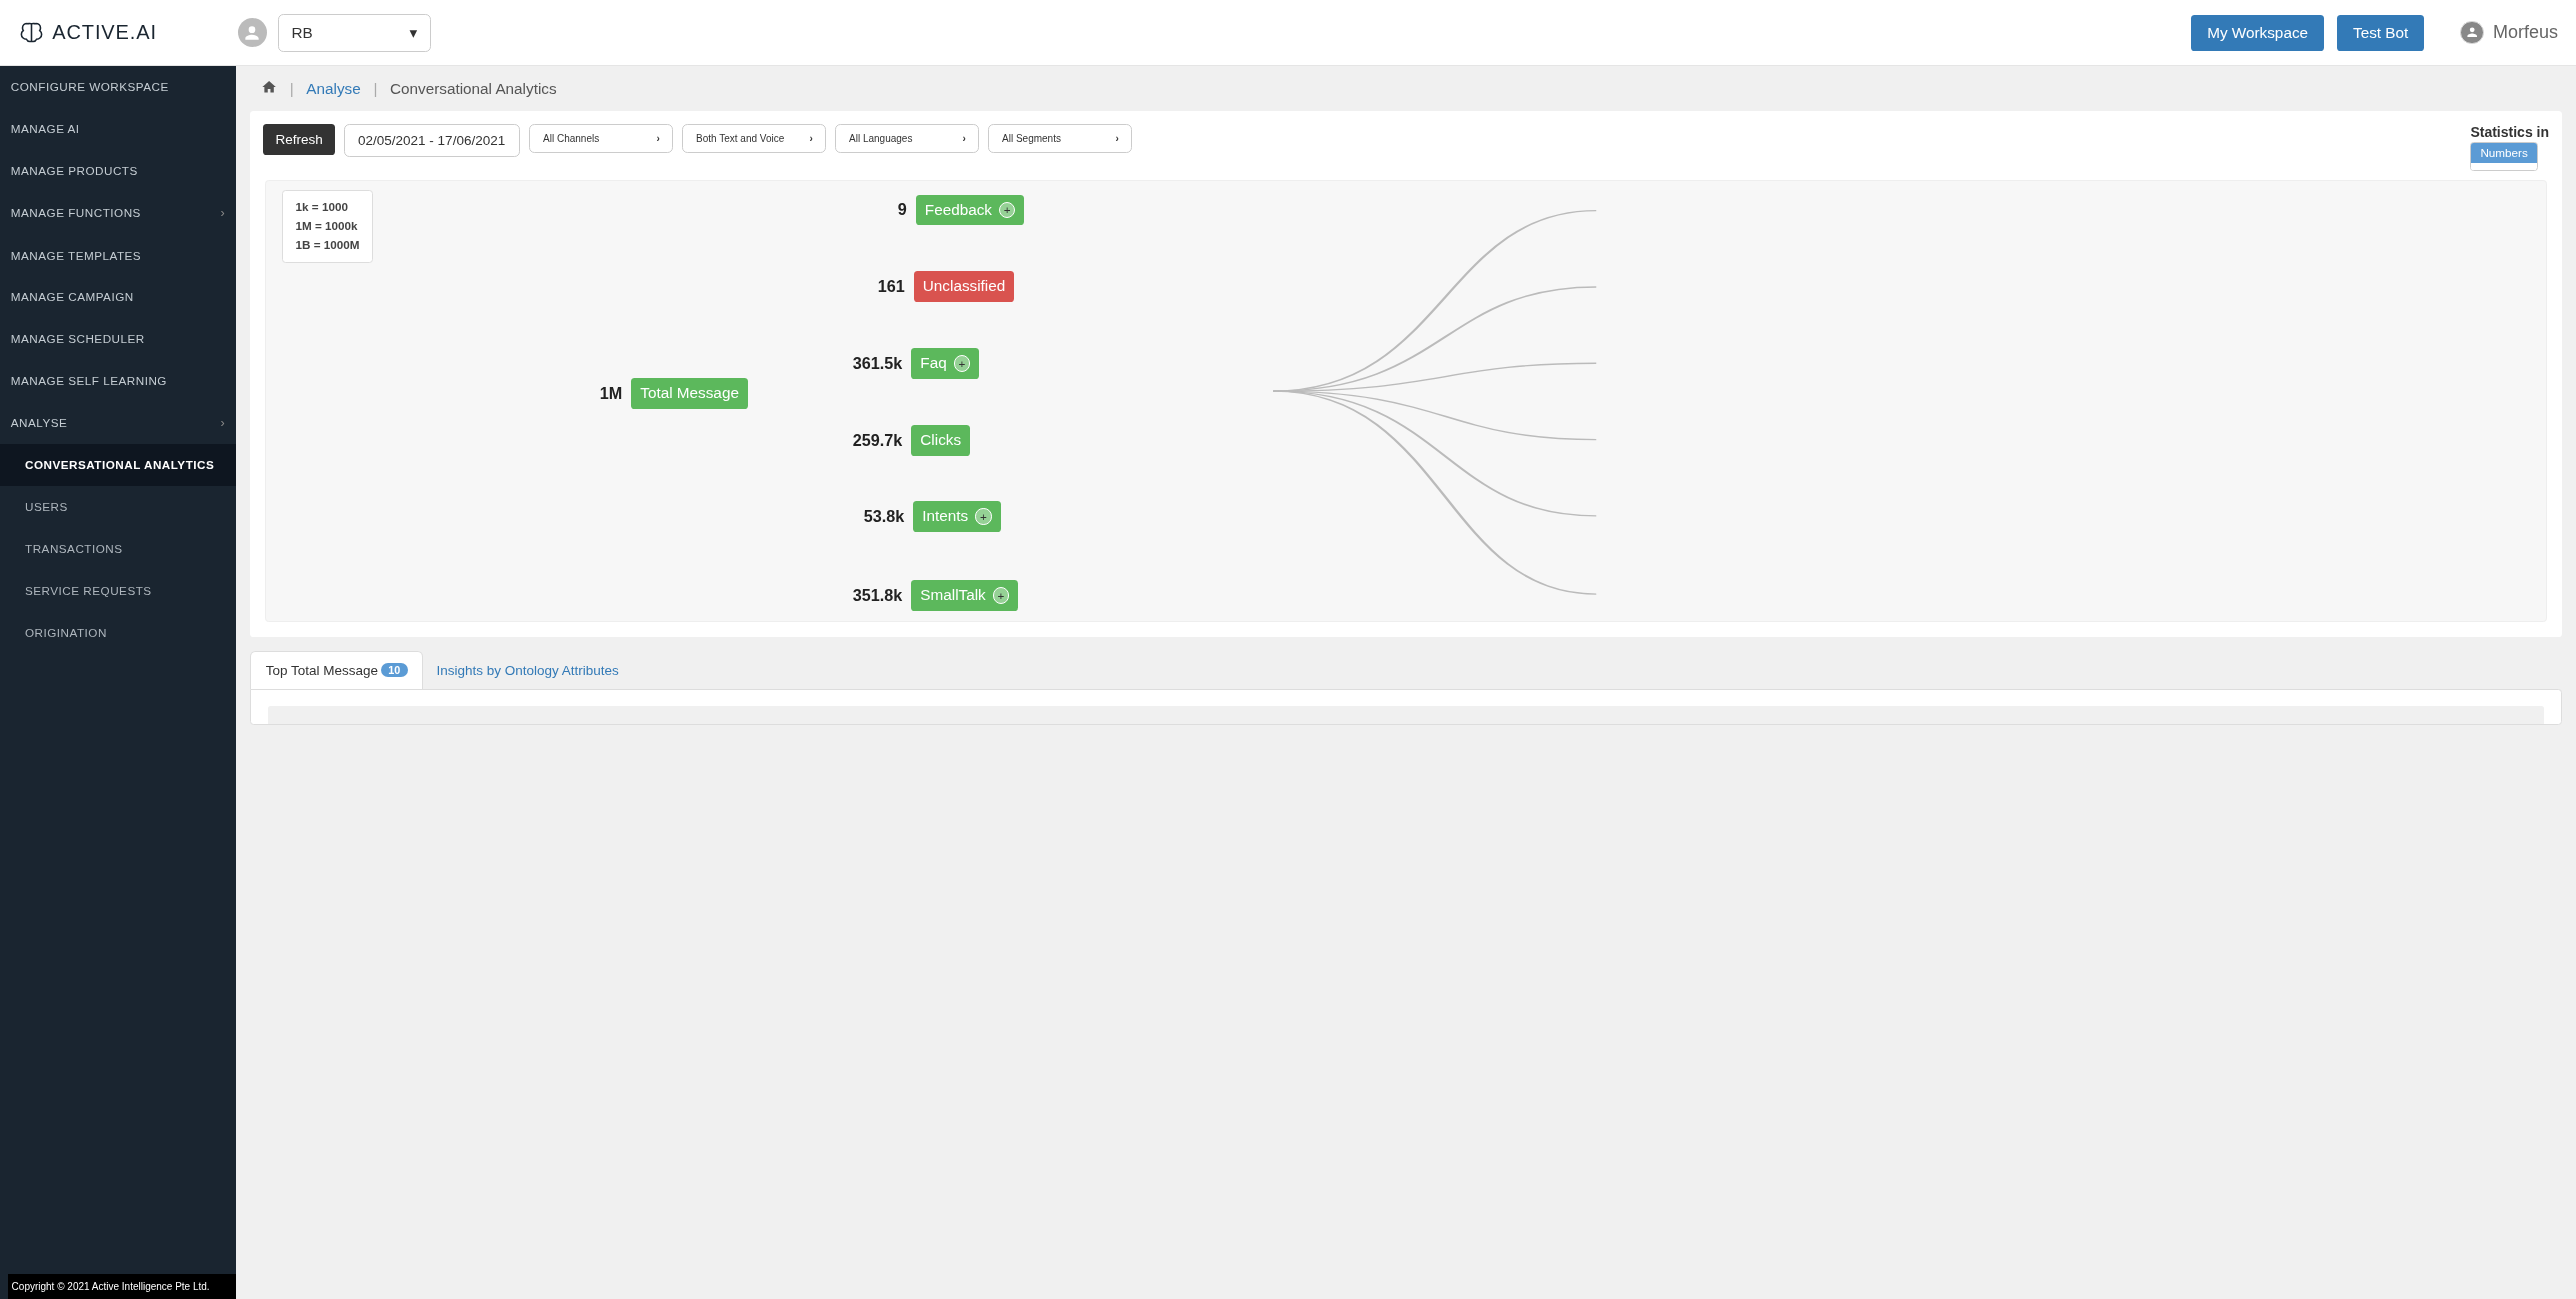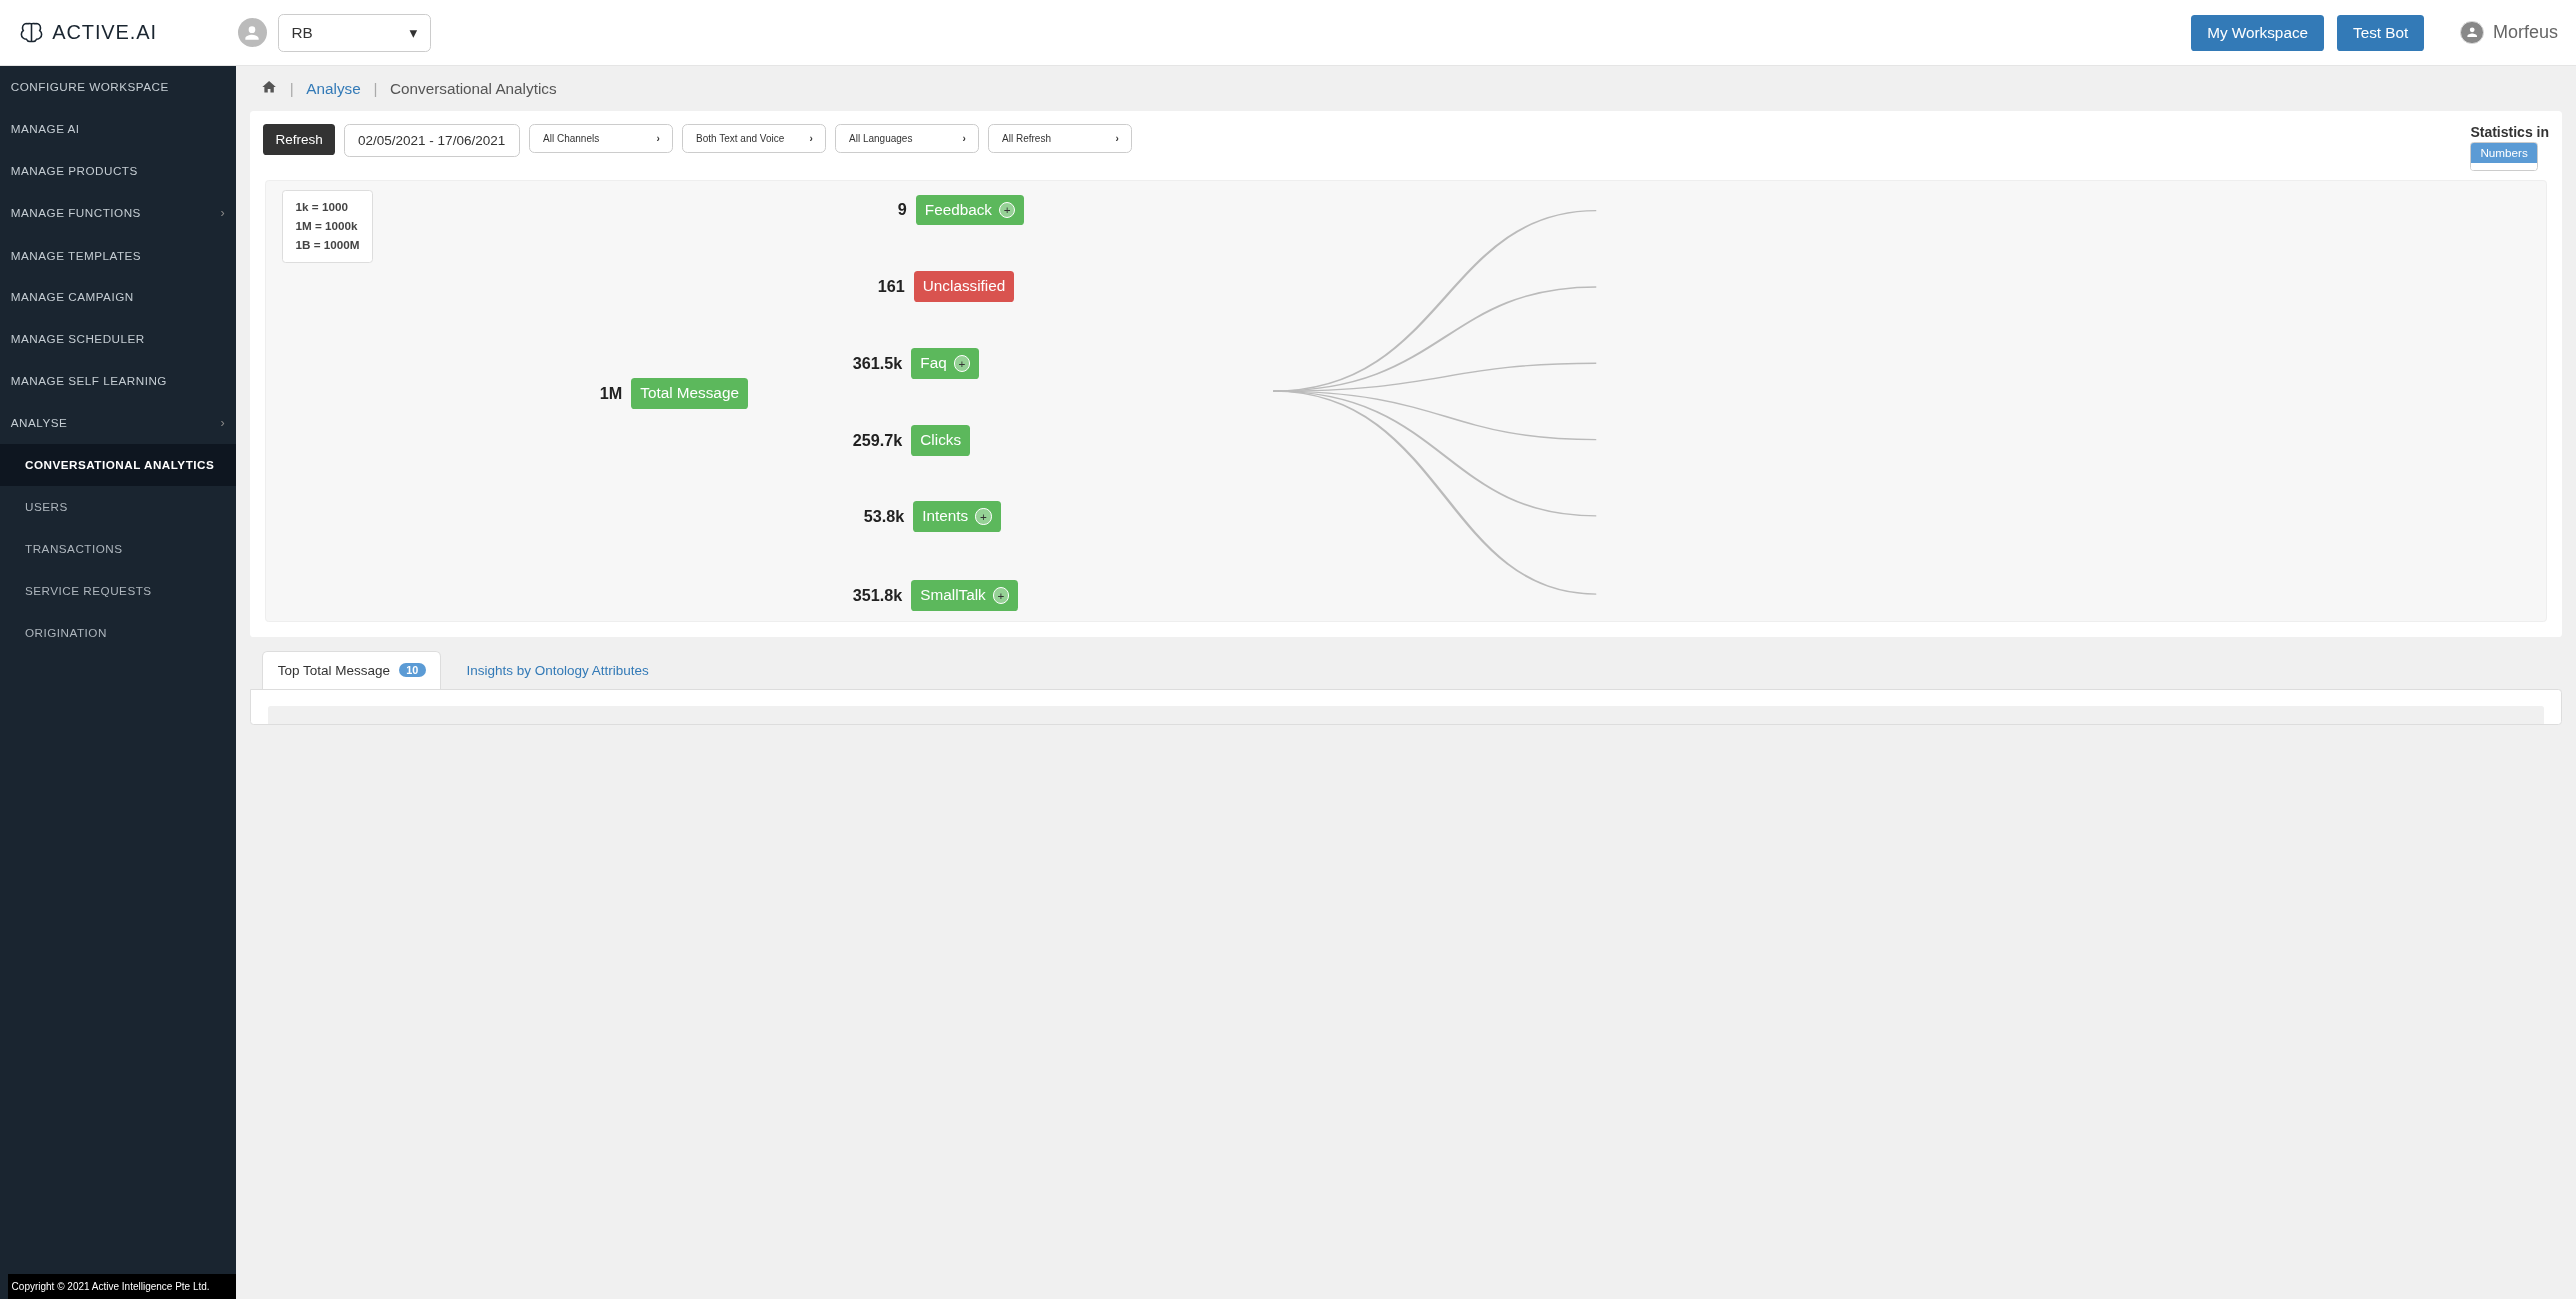--- a/index.html
+++ b/index.html
@@ -153,7 +153,7 @@
           <span class="chev">›</span>
         </div>
         <div class="filter-dd">
-          <span>All Refresh</span>
+          <span>All Segments</span>
           <span class="chev">›</span>
         </div>
         <div class="stats-toggle">

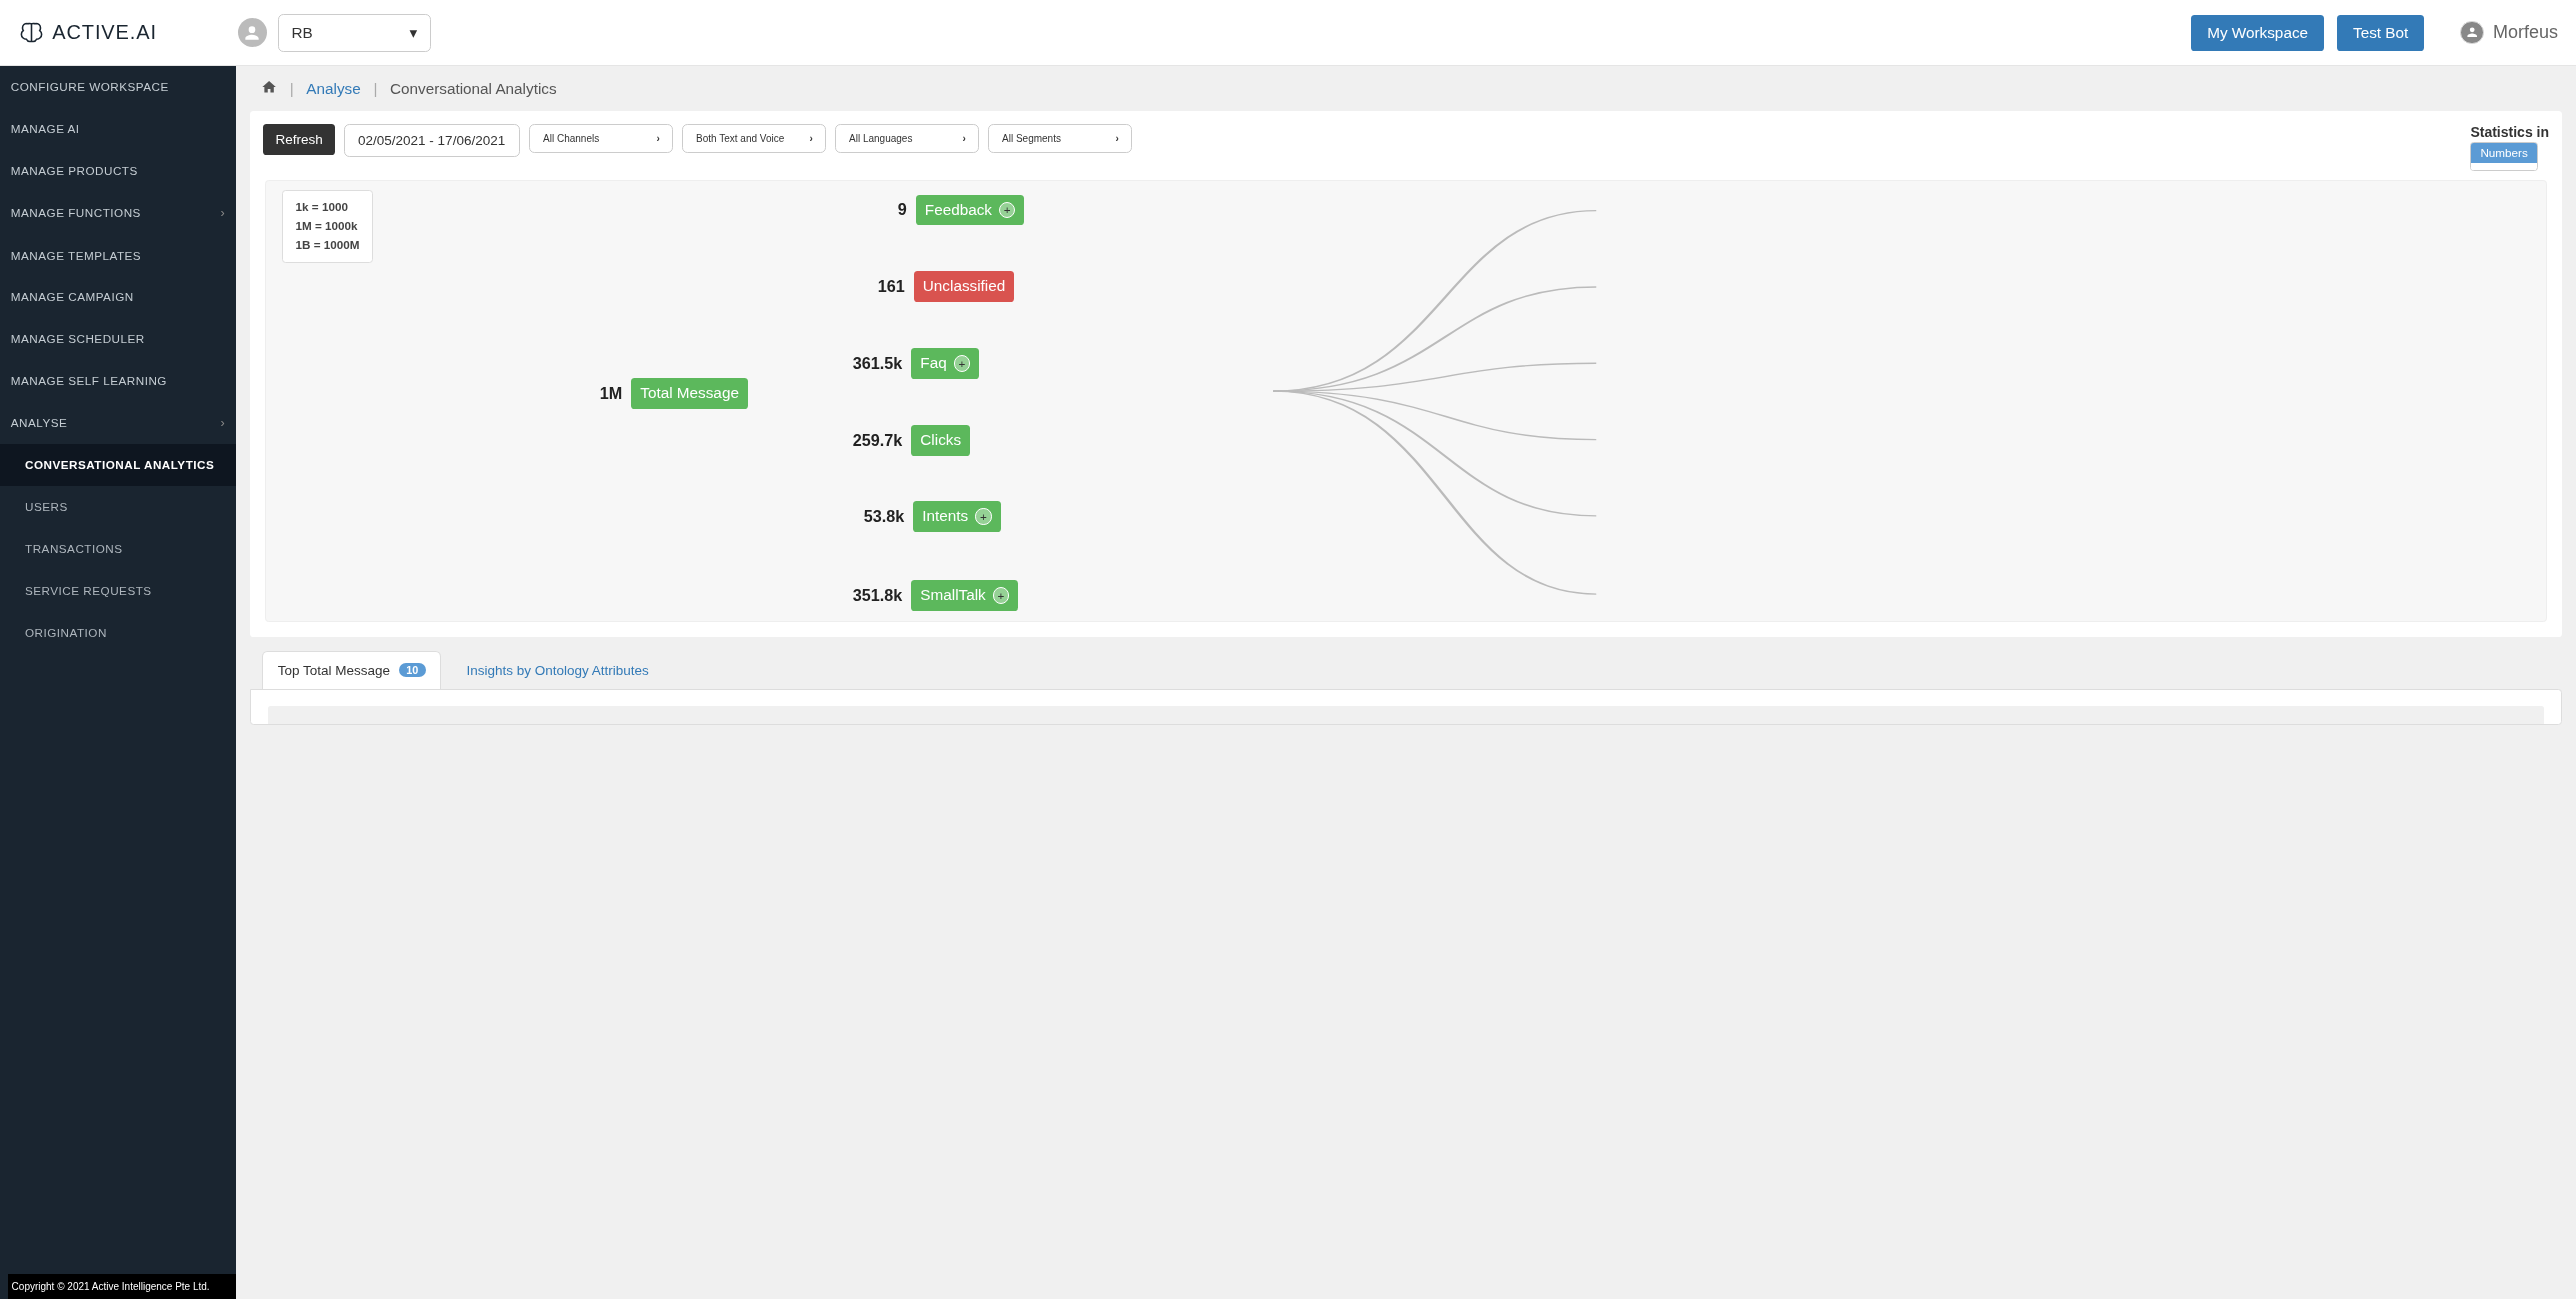--- a/index.html
+++ b/index.html
@@ -59,7 +59,7 @@
   svg.links path { stroke: #bbb; stroke-width: 1.5; fill: none; }
 
   .tabs { margin: 14.4px 14.4px 0 14.4px; display: flex; align-items: flex-end; }
-  .tab { background: #fff; border: 0.9px solid #ddd; border-bottom: none; border-radius: 5.4px 5.4px 0 0; padding: 10.8px 14.4px; font-size: 13.5px; color: #333; display: flex; align-items: center; gap: 9px; margin-right: -0.9px; cursor:pointer;margin-left:12px;}
+  .tab { background: #fff; border: 0.9px solid #ddd; border-bottom: none; border-radius: 5.4px 5.4px 0 0; padding: 10.8px 14.4px; font-size: 13.5px; color: #333; display: flex; align-items: center; gap: 3px; margin-right: -0.9px; cursor:pointer;}
   .tab.inactive { background: transparent; border: none; color: #337ab7; }
   .badge { background: #5b9bd5; color: #fff; border-radius: 9px; padding: 0.9px 7.2px; font-size: 10.8px; font-weight: 600; }
   .tabbody { background:#fff; margin:0 14.4px 14.4px 14.4px; border:0.9px solid #ddd; height:36px; border-radius:0 3.6px 3.6px 3.6px;}

